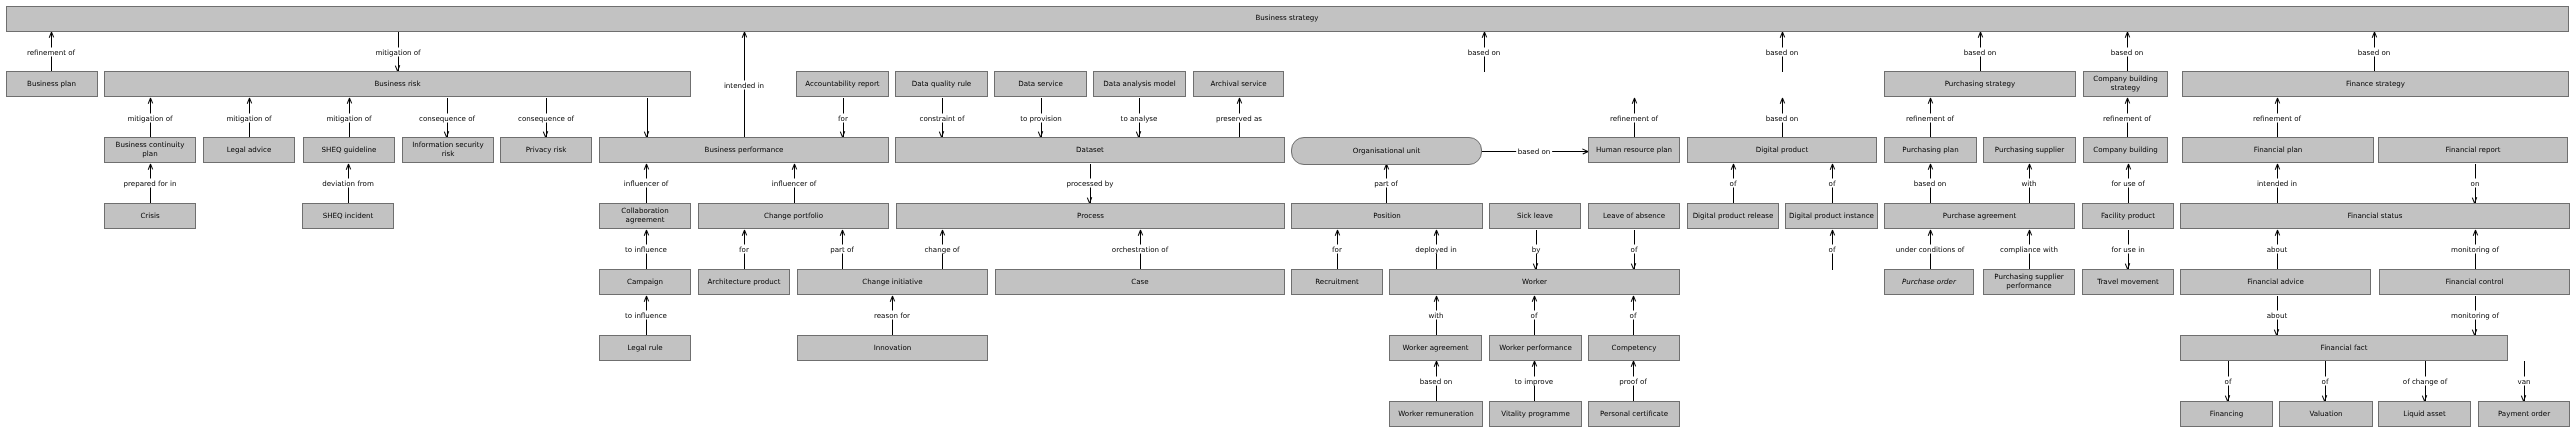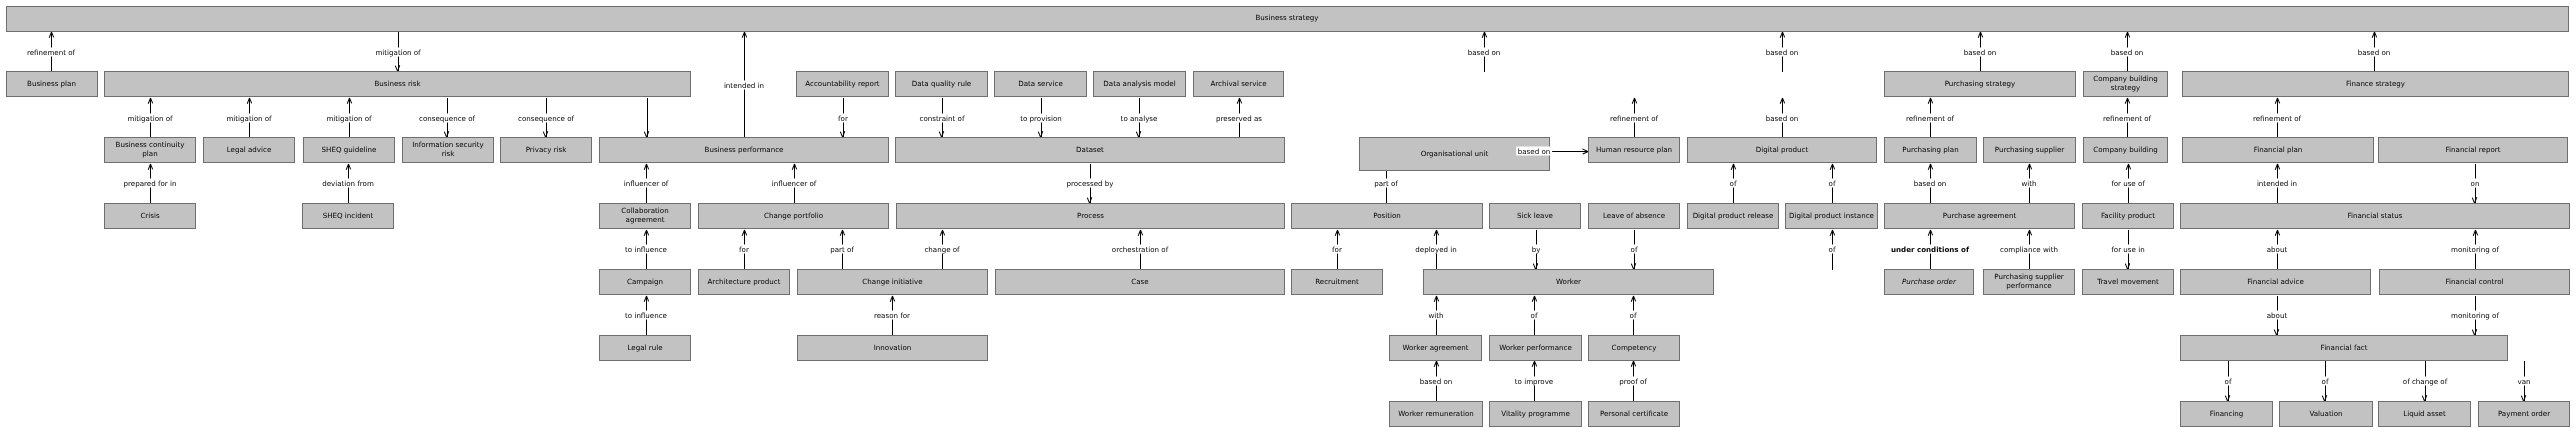--- a/index.html
+++ b/index.html
@@ -46,7 +46,7 @@
     <div class="node" style="left: 500px; top: 137px; width: 92px; height: 26px;">Privacy risk</div>
     <div class="node" style="left: 599px; top: 137px; width: 290px; height: 26px;">Business performance</div>
     <div class="node" style="left: 895px; top: 137px; width: 390px; height: 26px;">Dataset</div>
-    <div class="node" style="left: 1359px; top: 137px; width: 191px; height: 34px;">Organisational unit</div>
+    <div class="node" style="left: 1291px; top: 137px; width: 191px; height: 28px; border-radius: 13px;">Organisational unit</div>
     <div class="node" style="left: 1588px; top: 137px; width: 92px; height: 26px;">Human resource plan</div>
     <div class="node" style="left: 1687px; top: 137px; width: 190px; height: 26px;">Digital product</div>
     <div class="node" style="left: 1884px; top: 137px; width: 93px; height: 26px;">Purchasing plan</div>

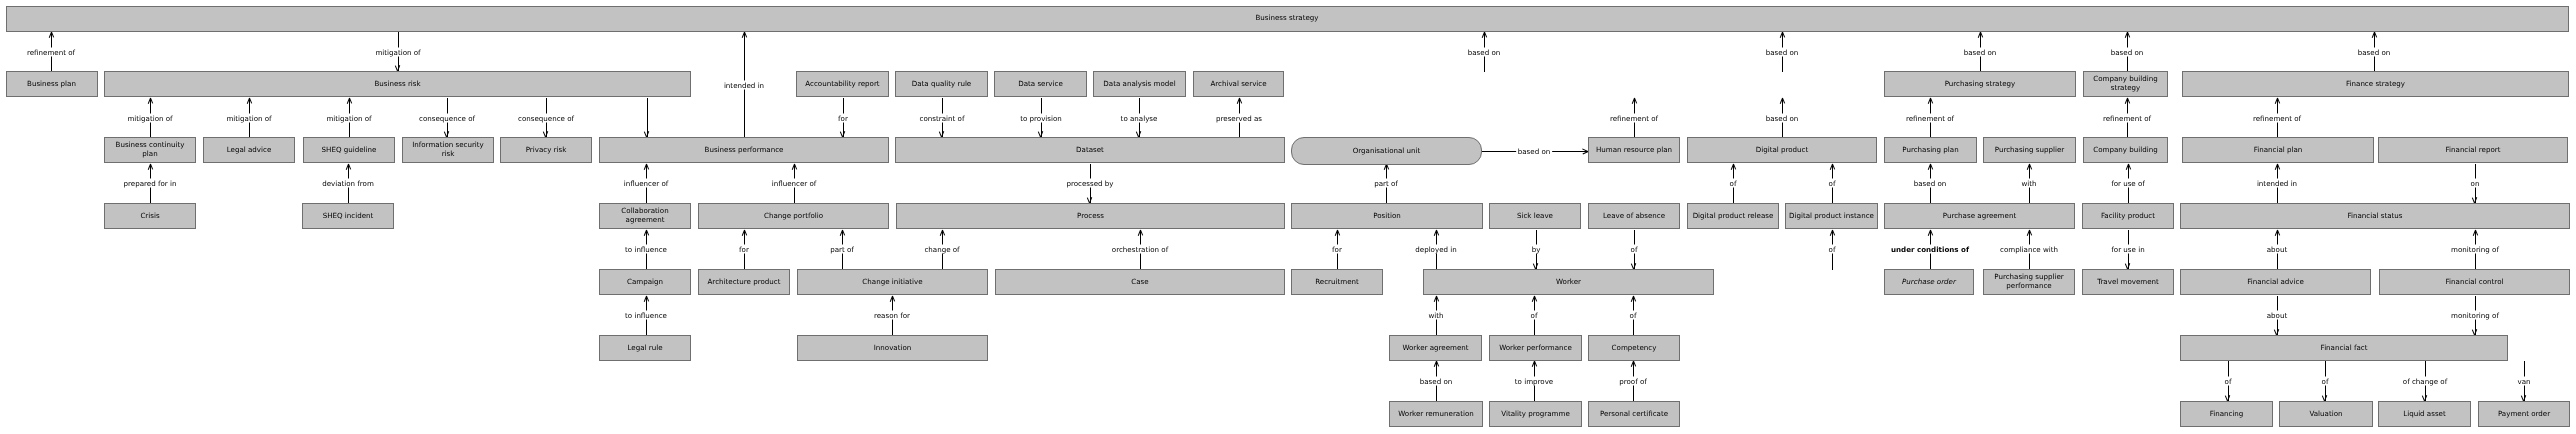--- a/index.html
+++ b/index.html
@@ -285,7 +285,7 @@
     <div class="edge-stroke" style="left: 1930px; top: 230px; transform: rotate(22deg);"></div>
     <div class="edge-stroke" style="left: 1930px; top: 230px; transform: rotate(-22deg);"></div>
     <div class="edge-line" style="left: 1930px; top: 230px; width: 0.5px; height: 40px;"></div>
-    <div class="edge-label" style="left: 1930px; top: 249px; font-weight: bold;">under conditions of</div>
+    <div class="edge-label" style="left: 1930px; top: 249px;">under conditions of</div>
     <div class="edge-stroke" style="left: 2029px; top: 230px; transform: rotate(22deg);"></div>
     <div class="edge-stroke" style="left: 2029px; top: 230px; transform: rotate(-22deg);"></div>
     <div class="edge-line" style="left: 2029px; top: 230px; width: 0.5px; height: 40px;"></div>

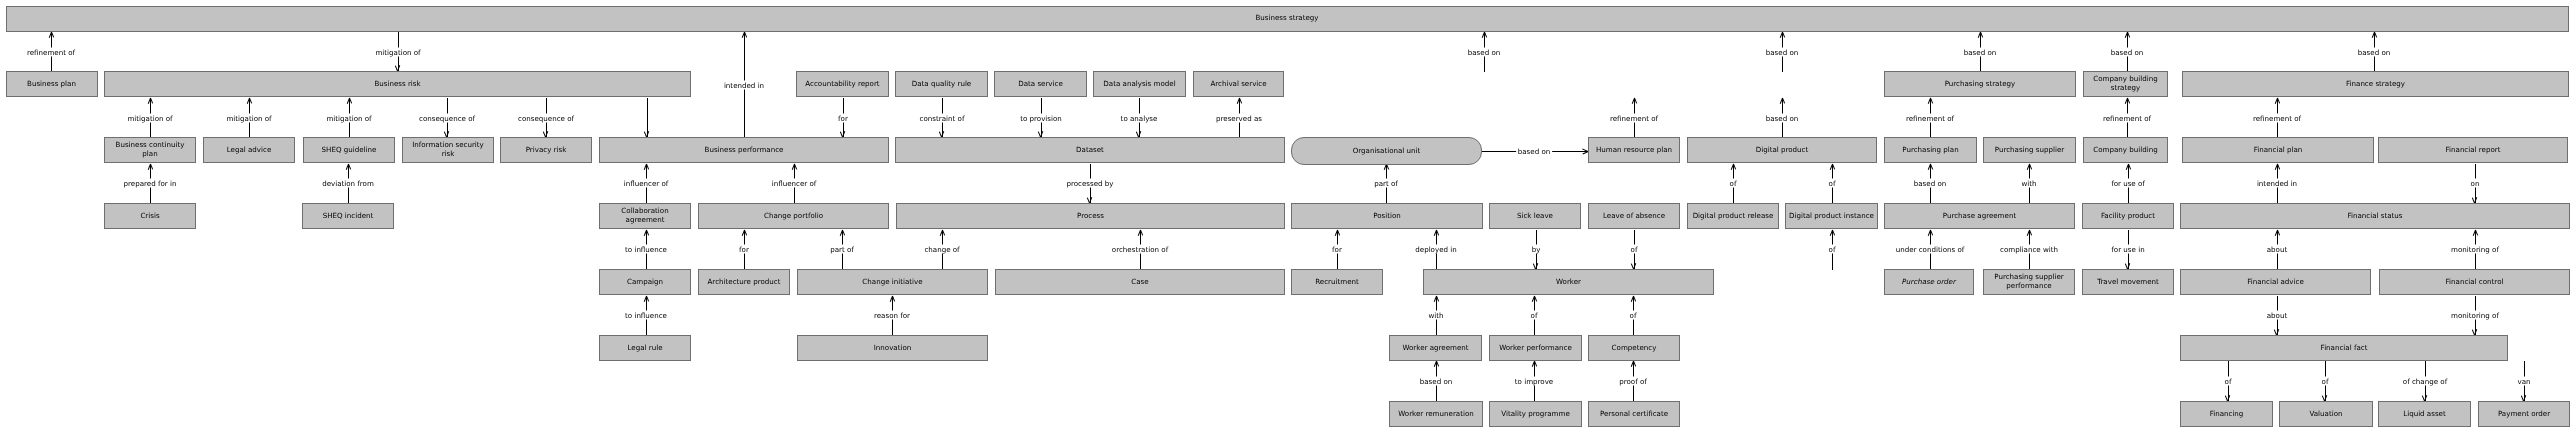--- a/index.html
+++ b/index.html
@@ -72,7 +72,7 @@
     <div class="node" style="left: 797px; top: 269px; width: 191px; height: 26px;">Change initiative</div>
     <div class="node" style="left: 995px; top: 269px; width: 290px; height: 26px;">Case</div>
     <div class="node" style="left: 1291px; top: 269px; width: 92px; height: 26px;">Recruitment</div>
-    <div class="node" style="left: 1389px; top: 269px; width: 291px; height: 26px; margin-left: 34px;">Worker</div>
+    <div class="node" style="left: 1389px; top: 269px; width: 291px; height: 26px;">Worker</div>
     <div class="node" style="left: 1884px; top: 269px; width: 90px; height: 26px; font-style: italic;">Purchase order</div>
     <div class="node" style="left: 1983px; top: 269px; width: 92px; height: 26px;">Purchasing supplier performance</div>
     <div class="node" style="left: 2082px; top: 269px; width: 92px; height: 26px;">Travel movement</div>

